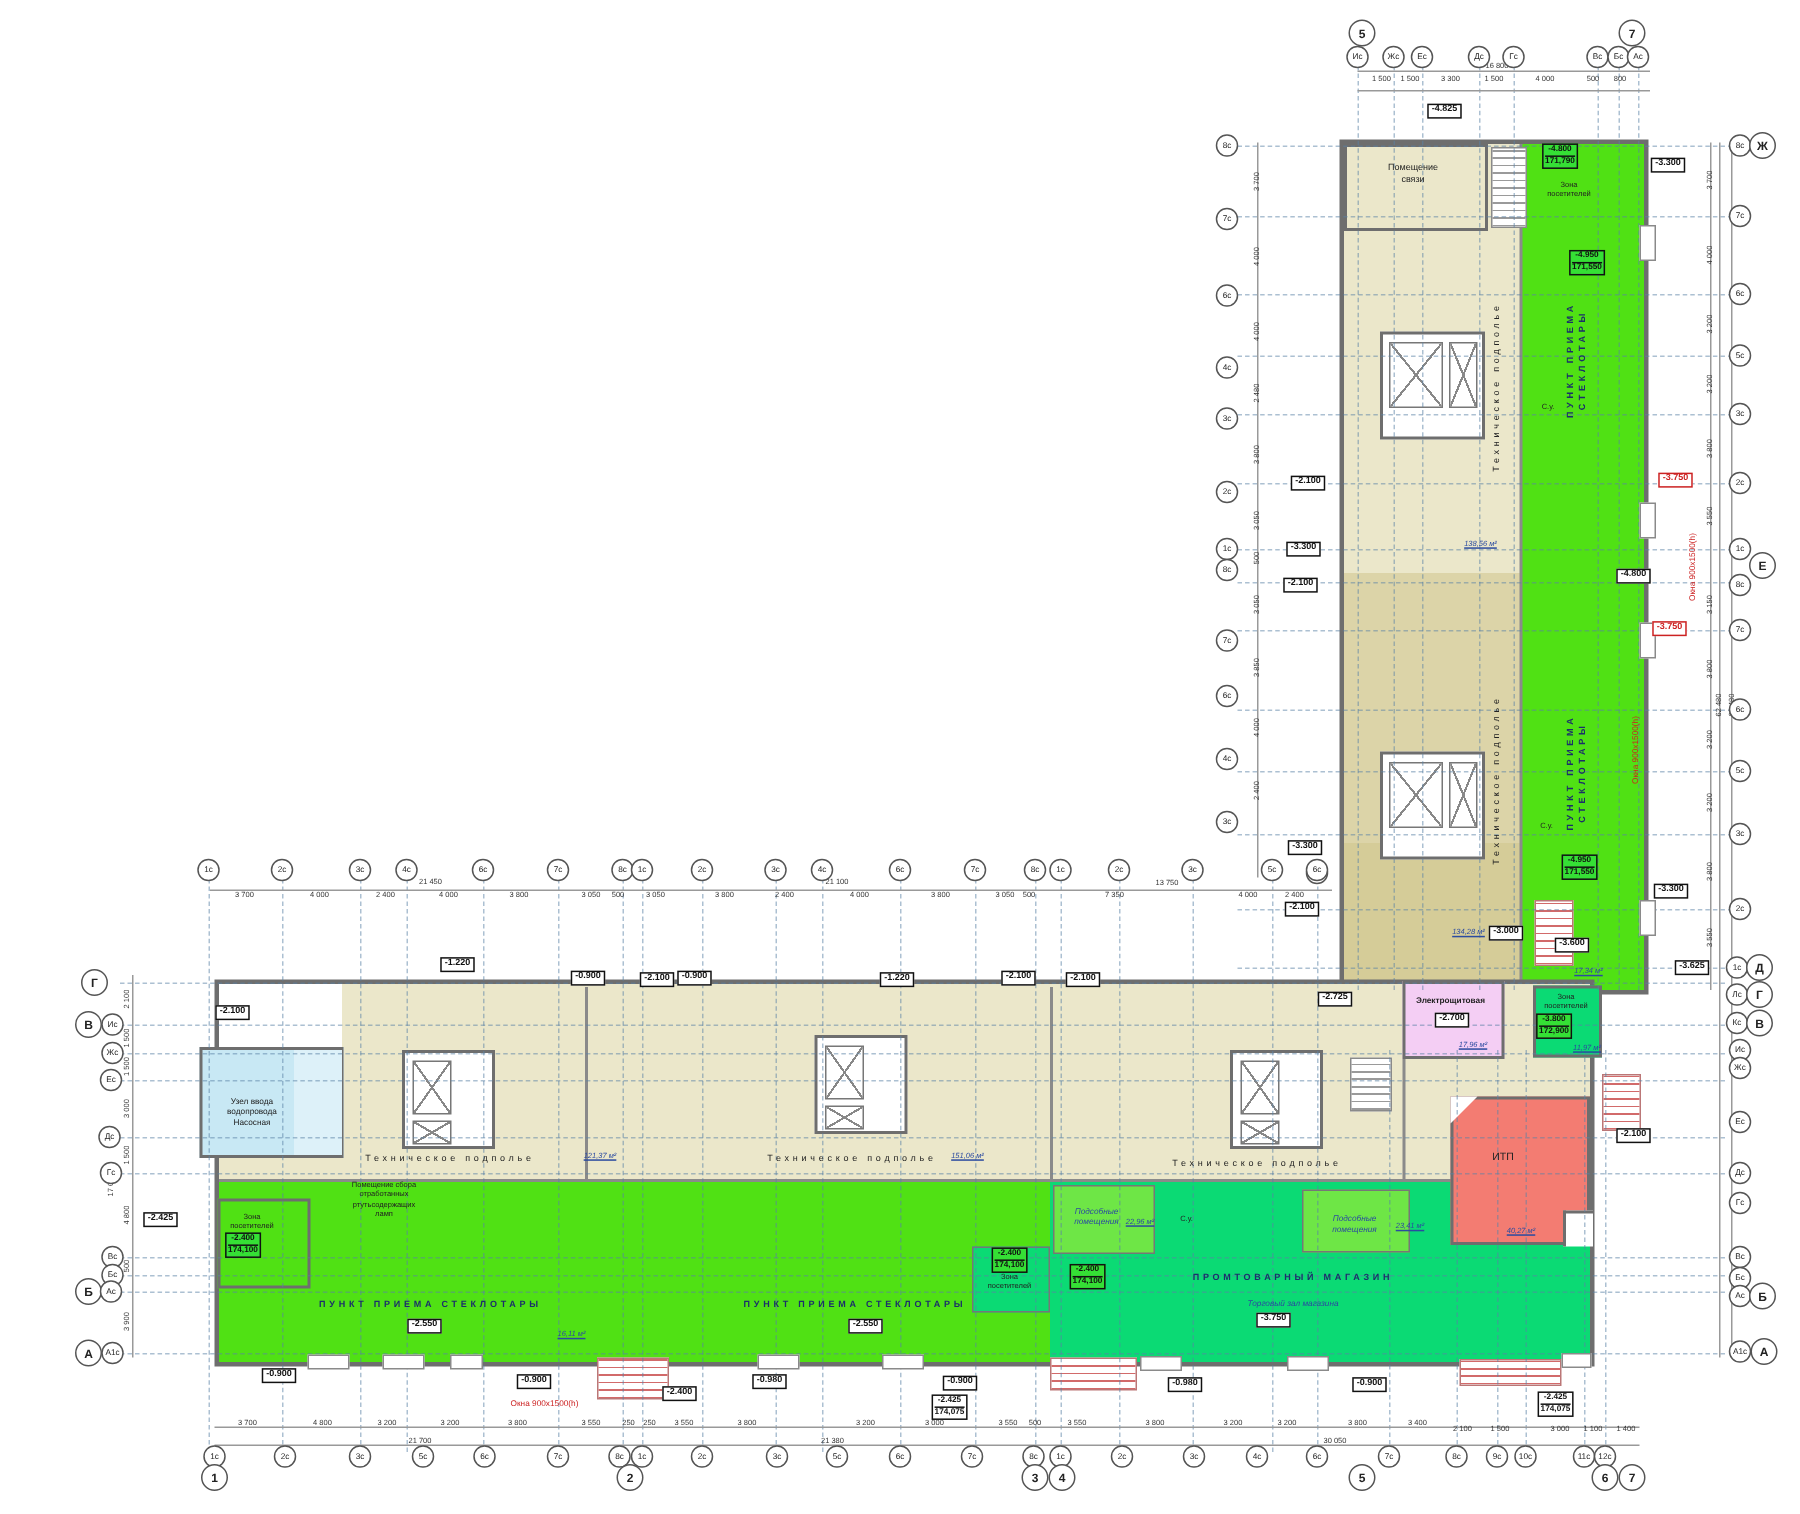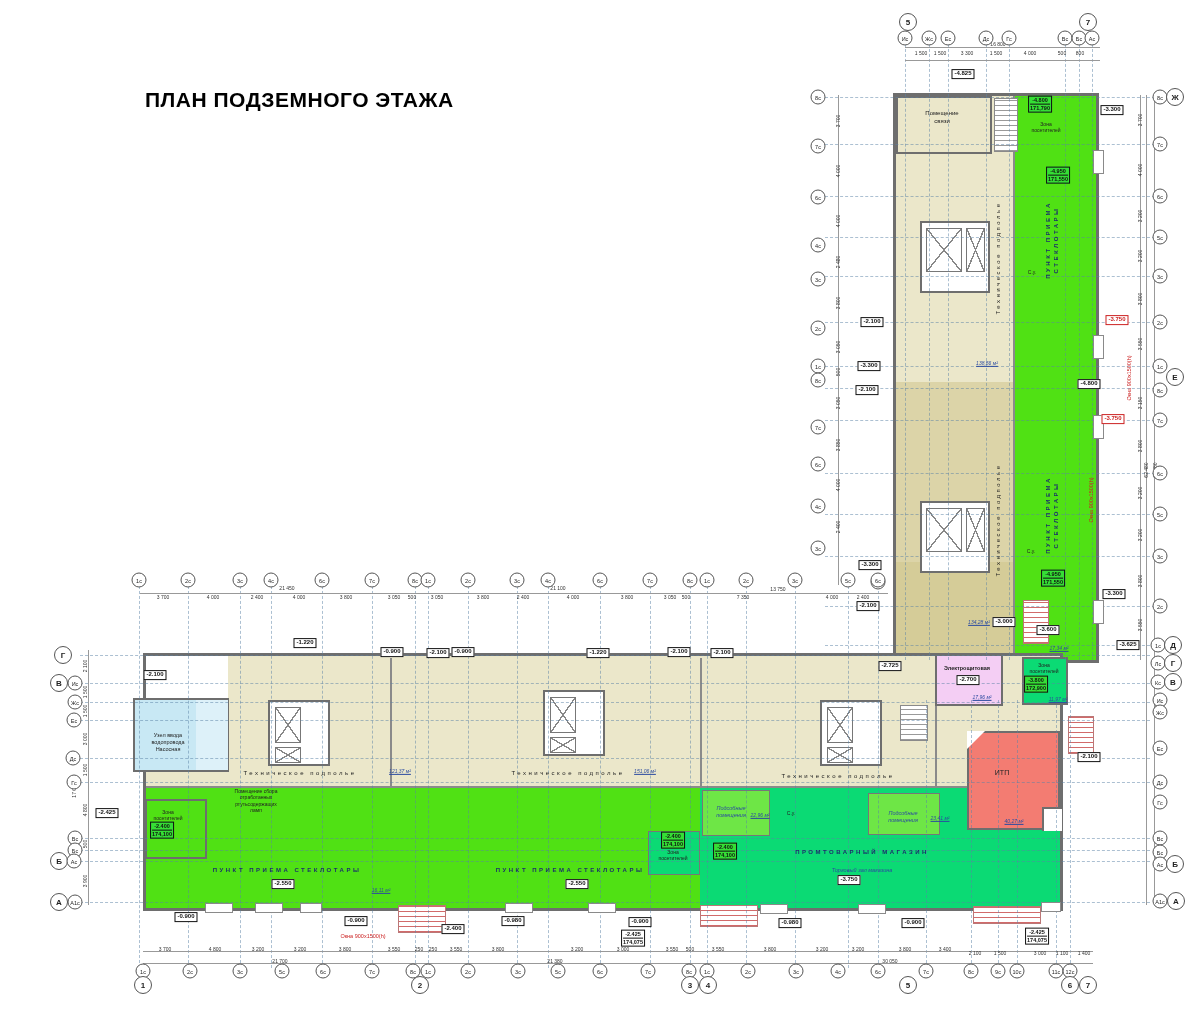--- a/index.html
+++ b/index.html
@@ -66,7 +66,6 @@
 <div class="plan">
 
   <div class="title">
-    <div class="t1">ПЛАН ПОДЗЕМНОГО ЭТАЖА</div>
   </div>
 
   <div id="grid-layer">

